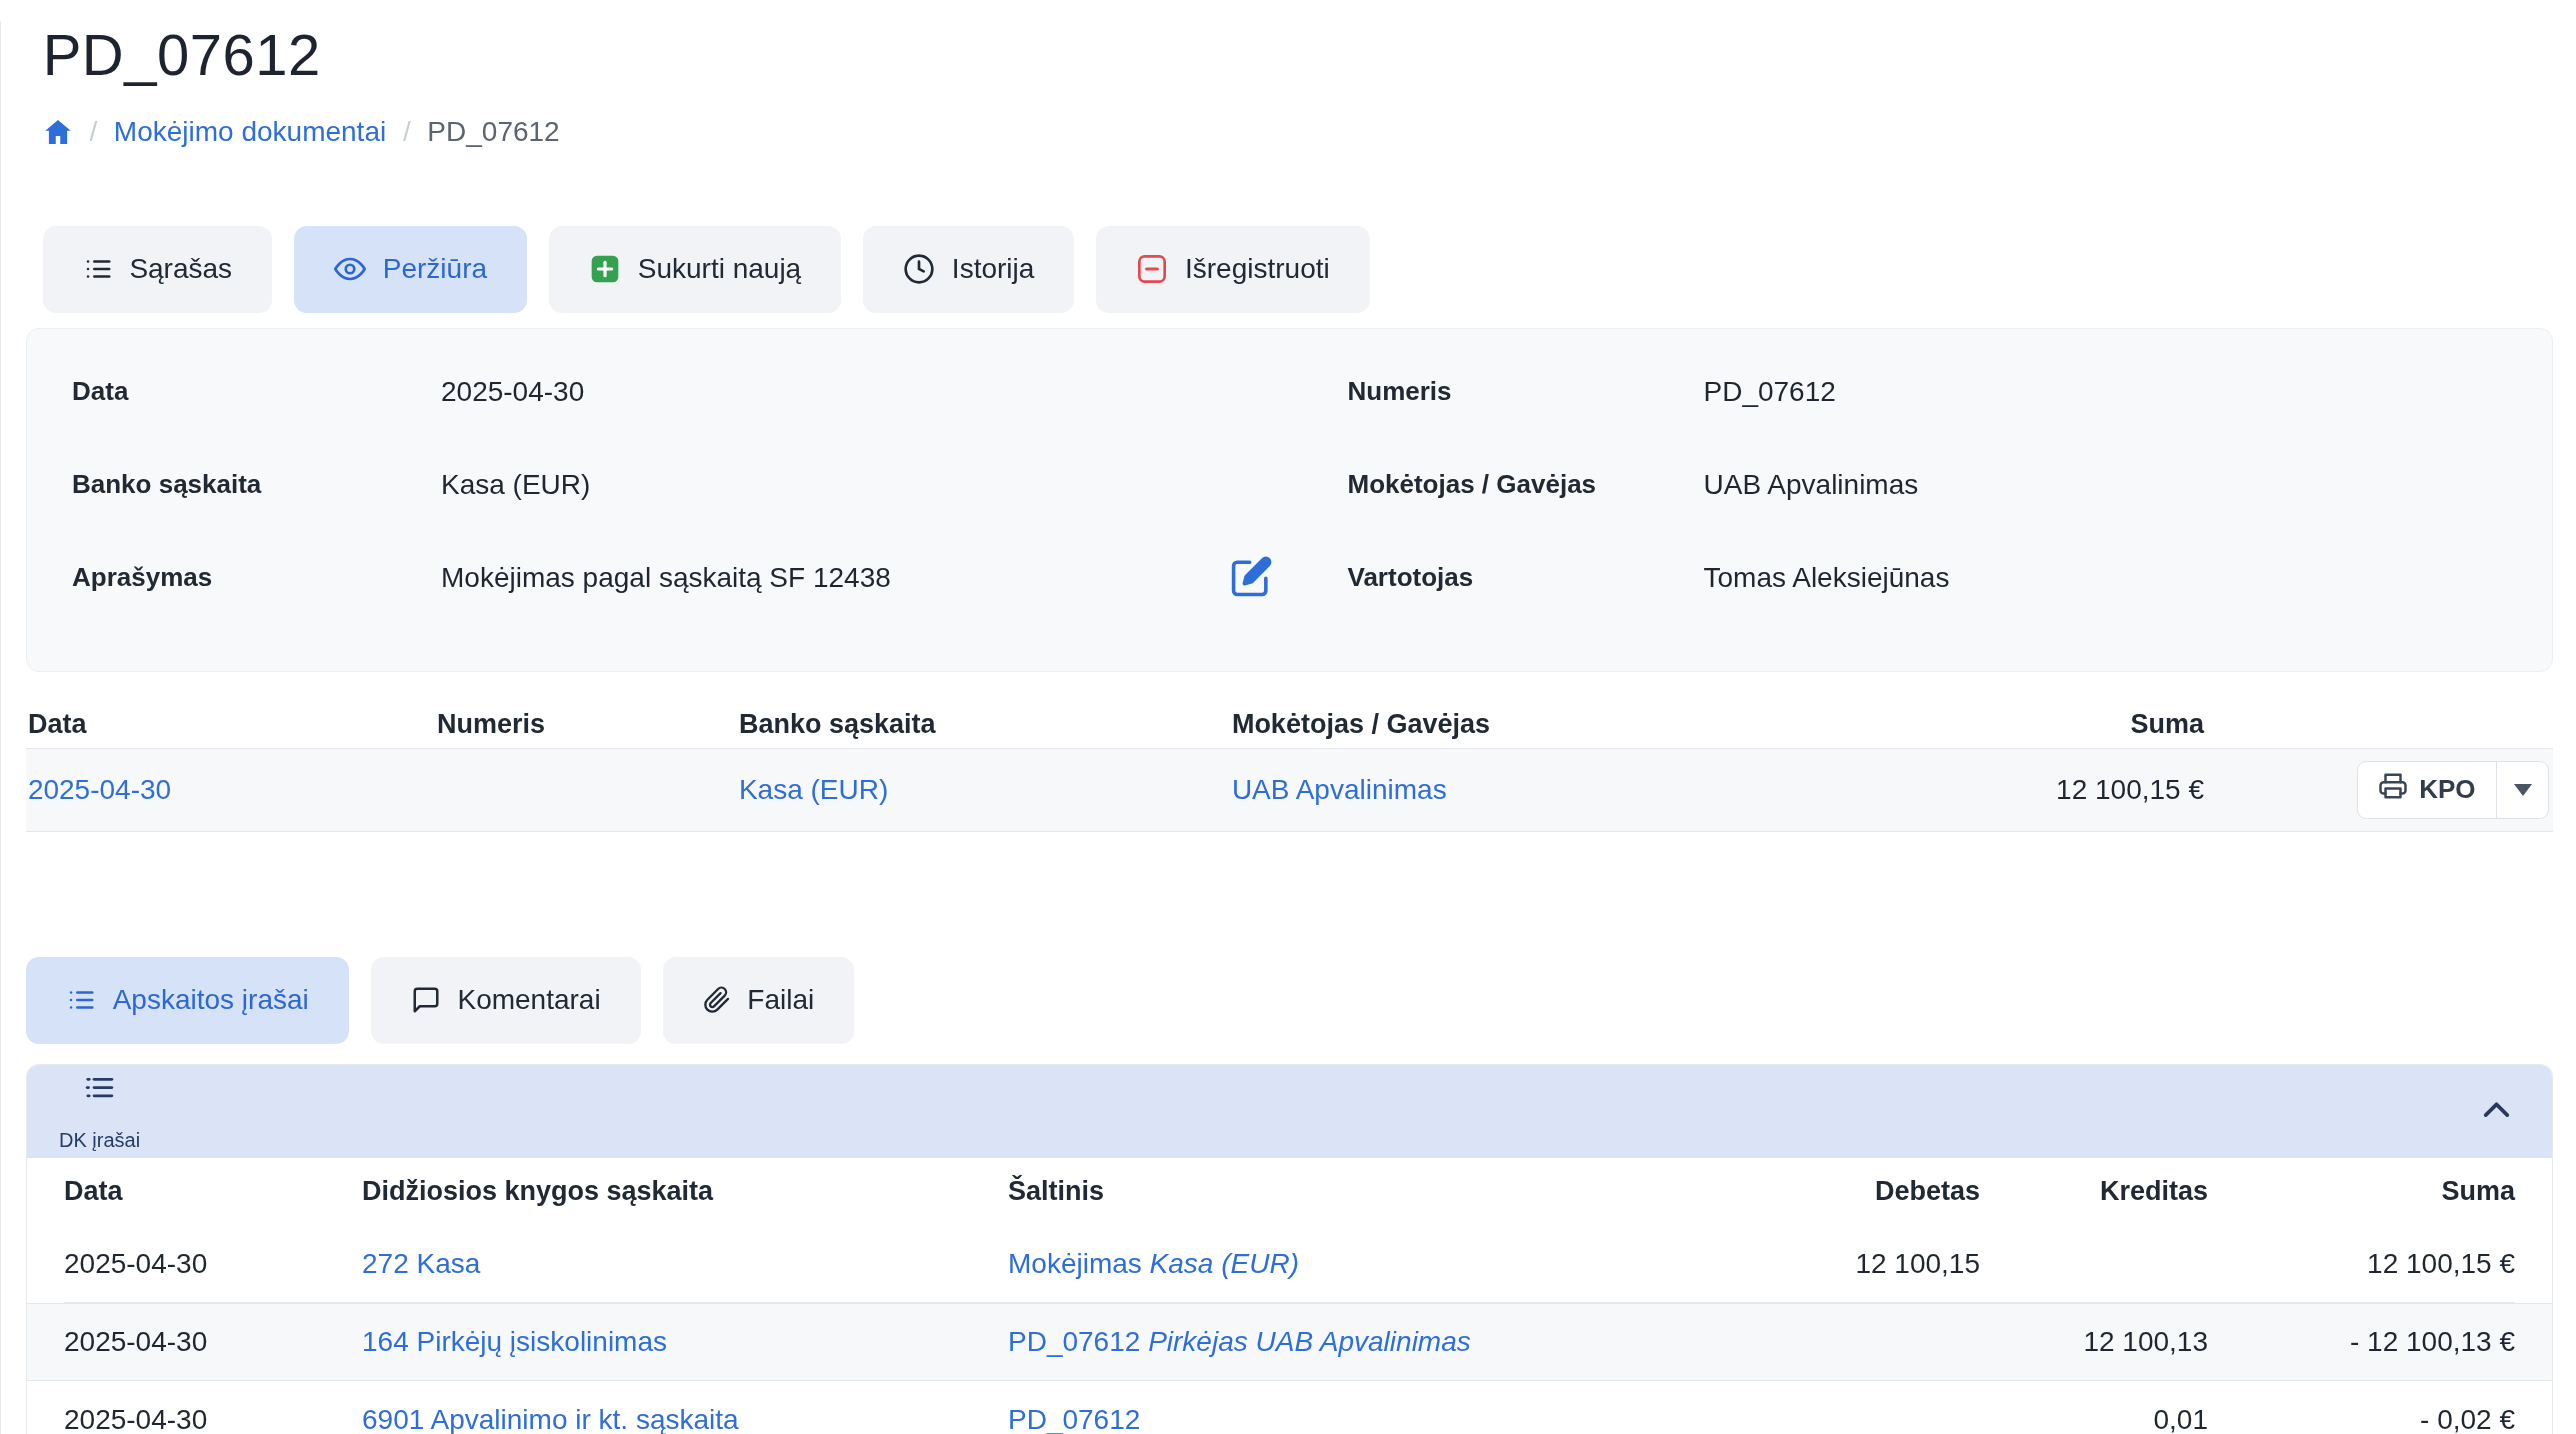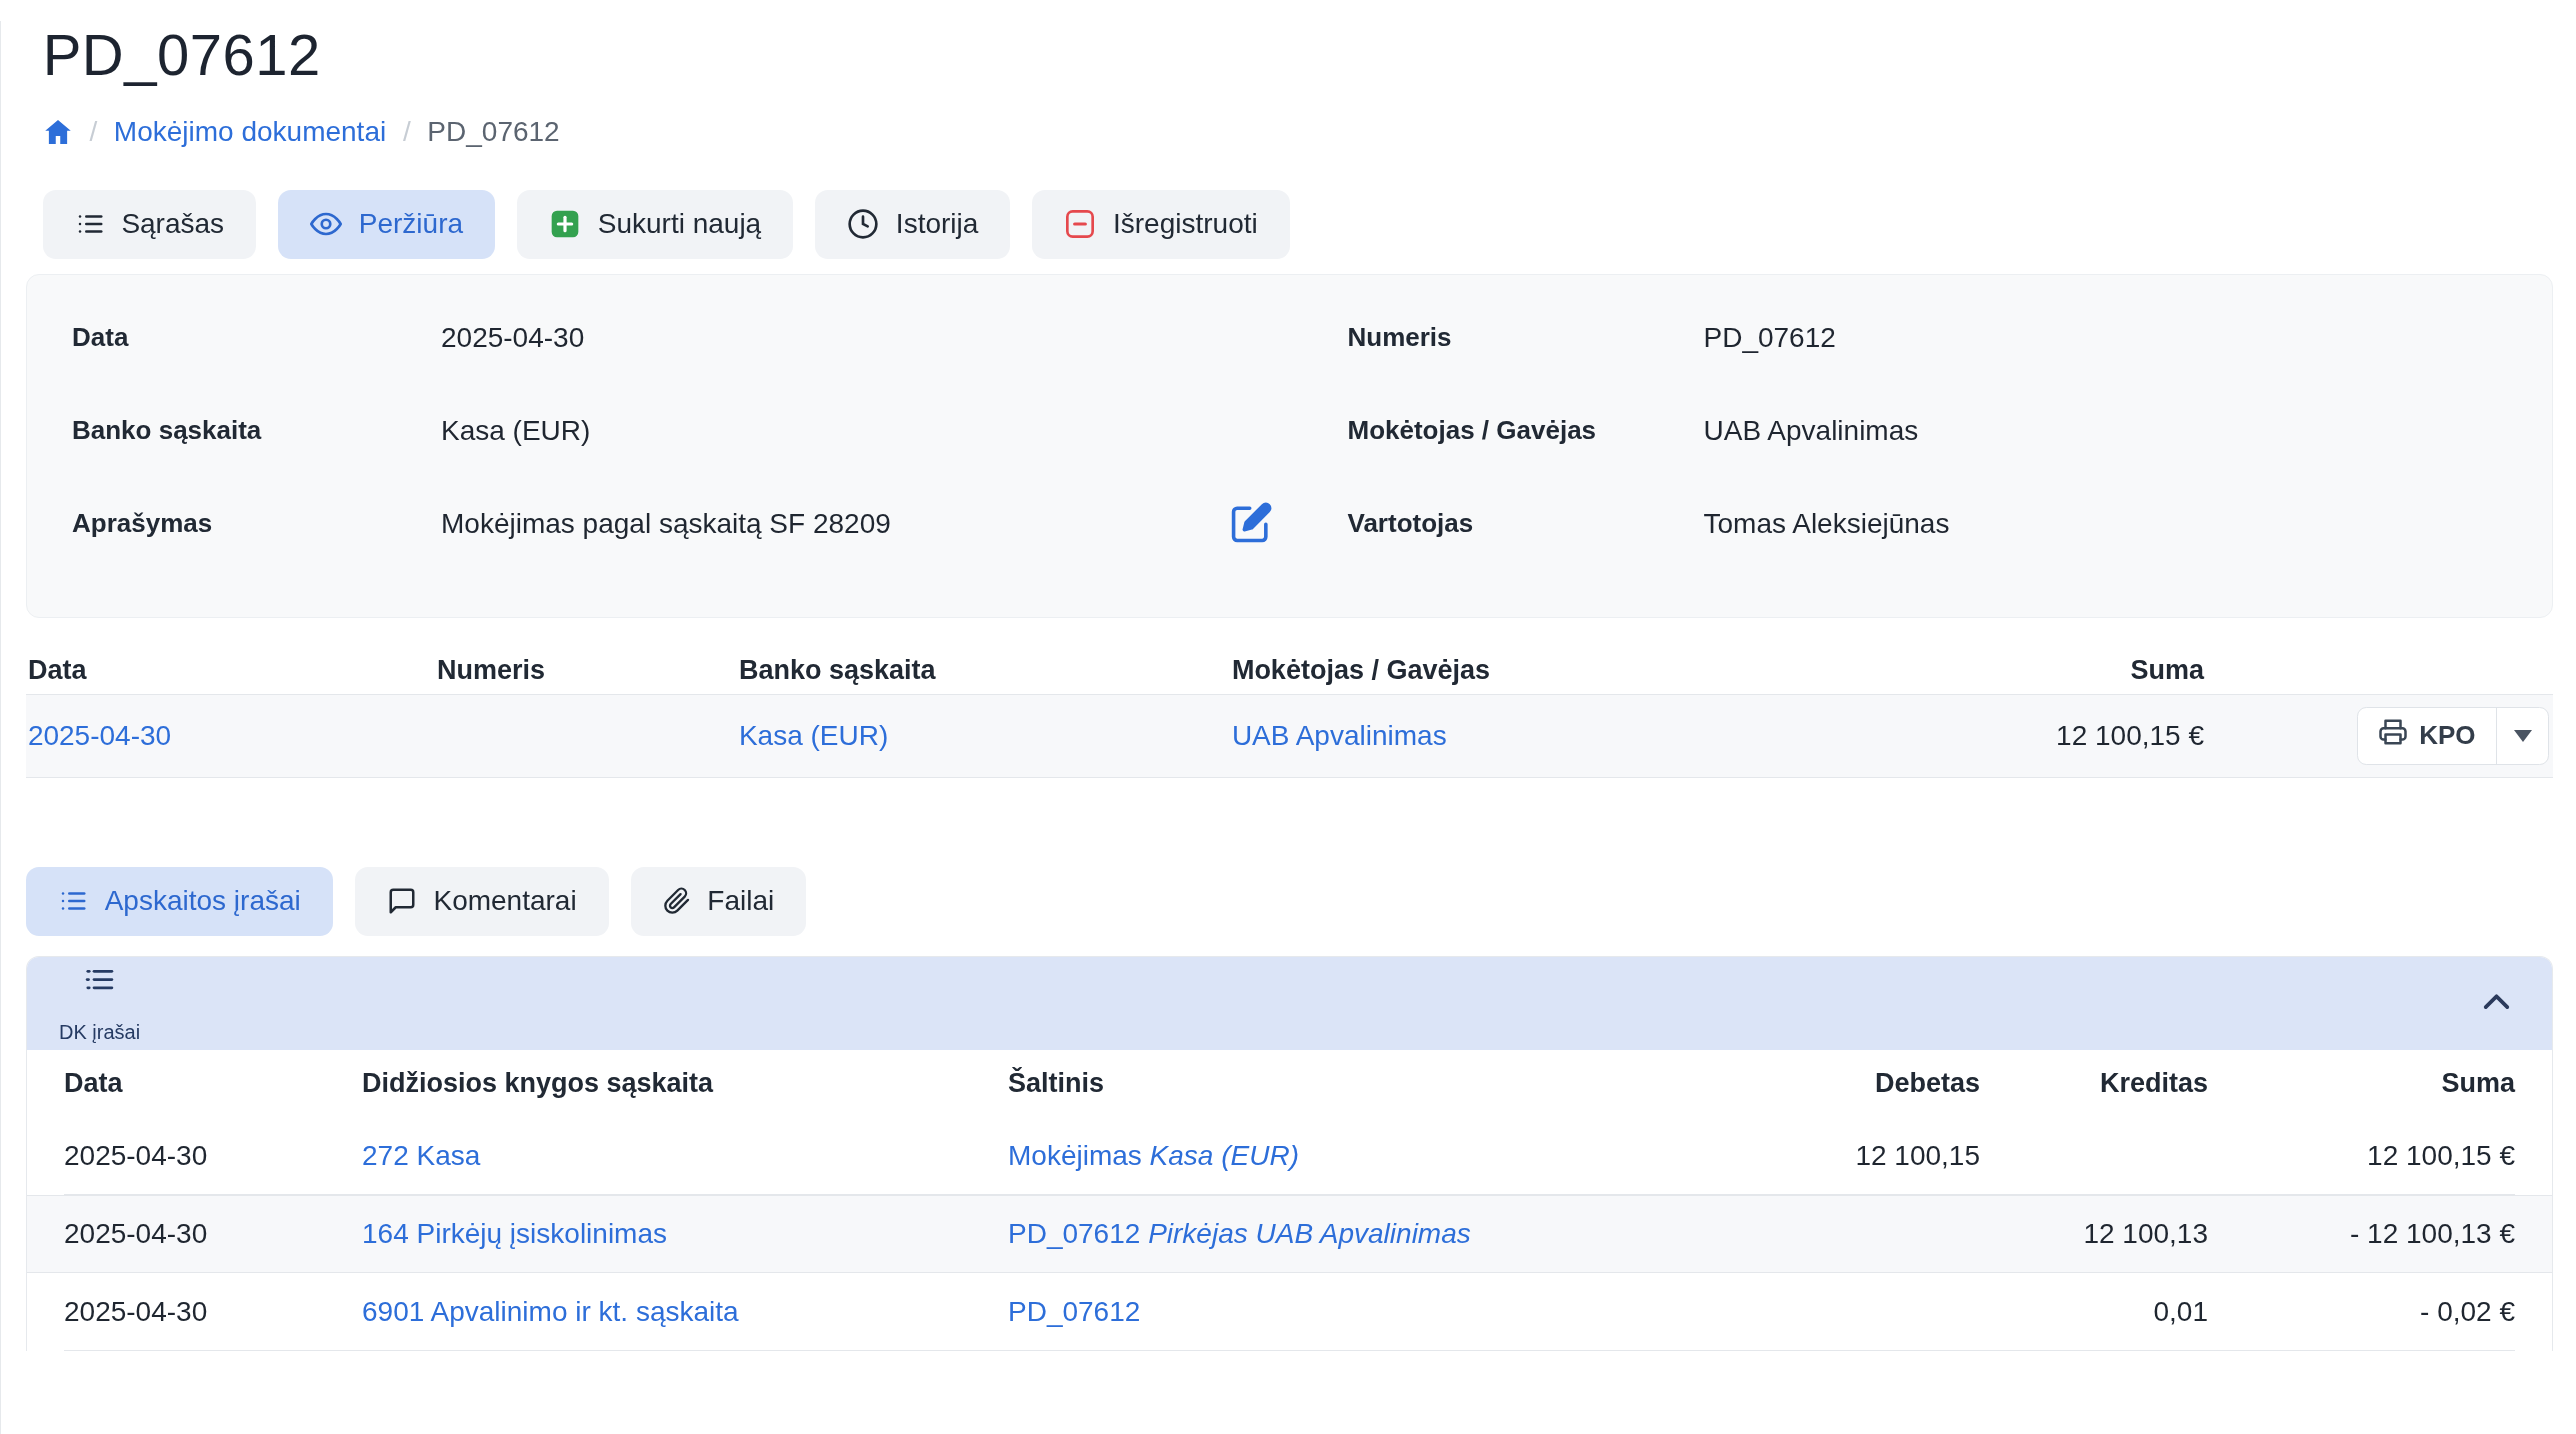--- a/index.html
+++ b/index.html
@@ -16,7 +16,7 @@
 
   
   .toolbar { display:flex; gap:22px; margin:42px 0 0 16.7px; }
-  .btn { display:inline-flex; align-items:center; gap:16.7px; height:69px; padding:0 32px; background:#f1f3f6; border:none; border-radius:13px; font-size:28px; color:#212934; font-family:inherit; cursor:pointer; }
+  .btn { display:inline-flex; align-items:center; gap:16.7px; height:87px; padding:0 40px; background:#f1f3f6; border:none; border-radius:13px; font-size:28px; color:#212934; font-family:inherit; cursor:pointer;margin-top:36px; }
   .btn.active { background:#d6e2f8; color:#2d68cf; }
   .btn .ic { display:inline-flex; }
 

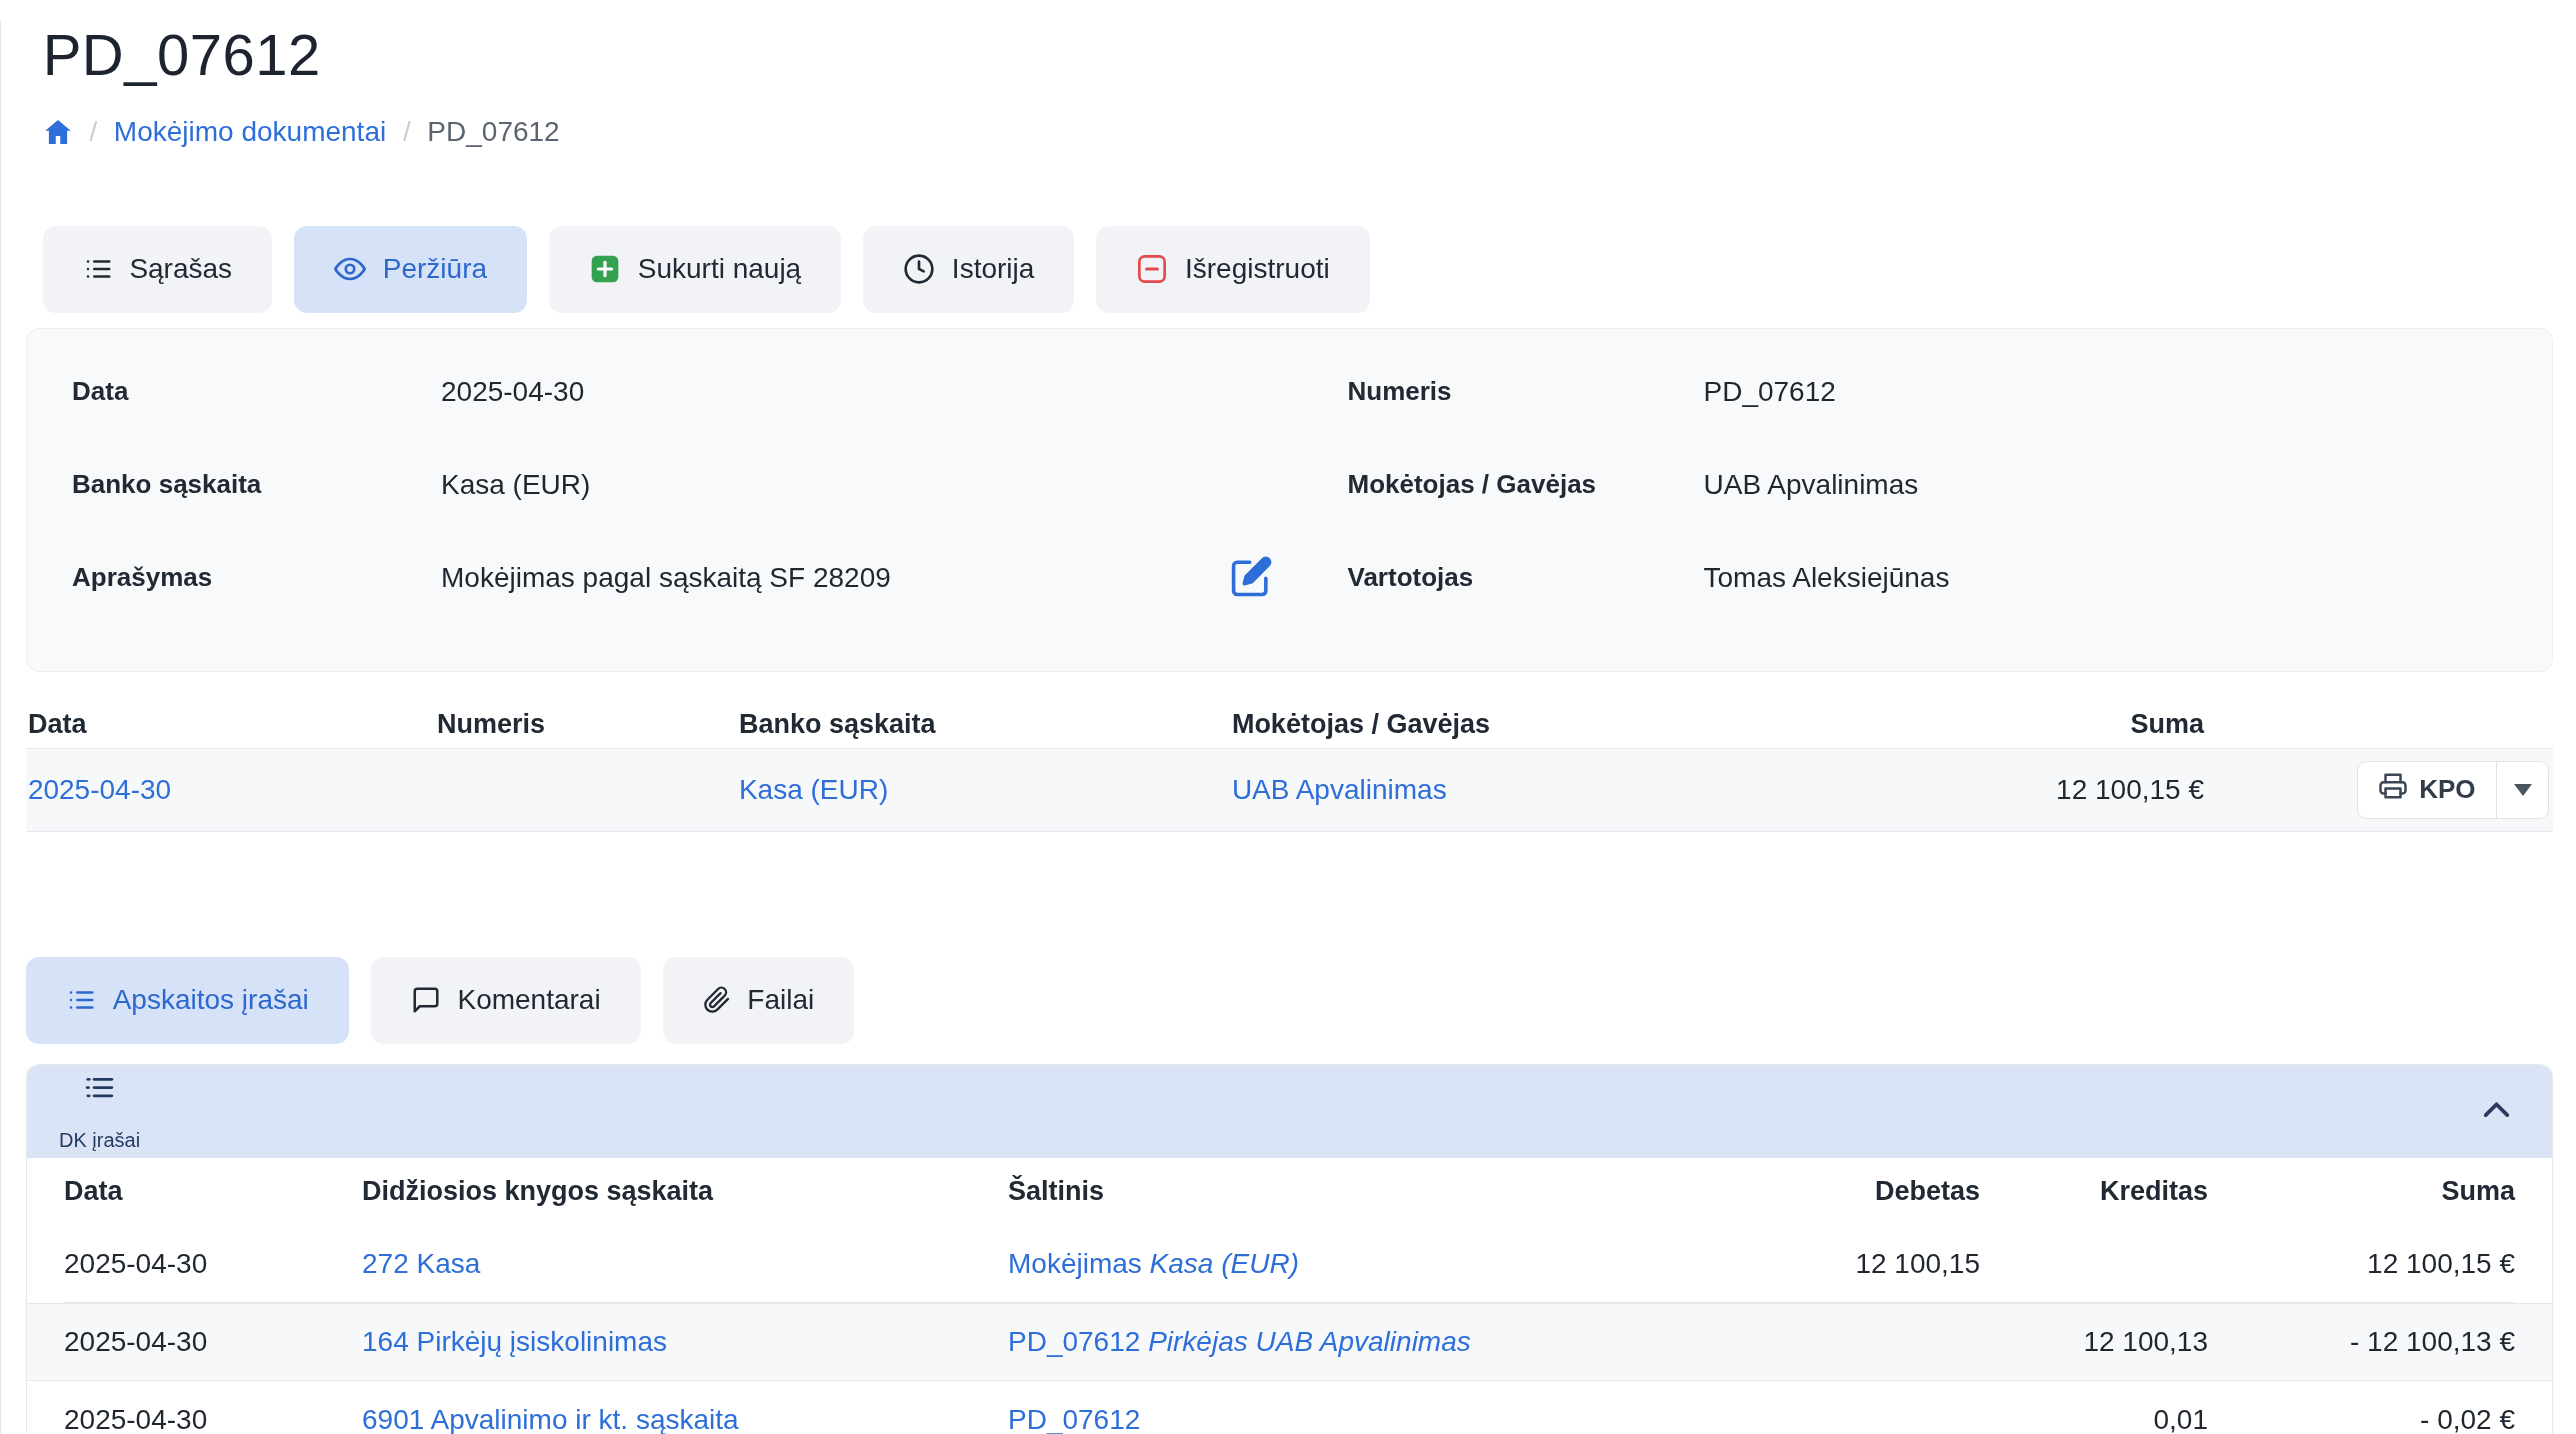--- a/index.html
+++ b/index.html
@@ -147,7 +147,7 @@
       </div>
       <div class="frow">
         <span class="flabel">Aprašymas</span>
-        <span class="fvalue">Mokėjimas pagal sąskaitą SF 28209</span>
+        <span class="fvalue">Mokėjimas pagal sąskaitą SF 12438</span>
         <button class="edit-btn">
           <span>
             <svg width="43" height="43" viewBox="0 0 24 24" fill="none" stroke="#2d6ed9" stroke-width="2" stroke-linecap="round" stroke-linejoin="round">

